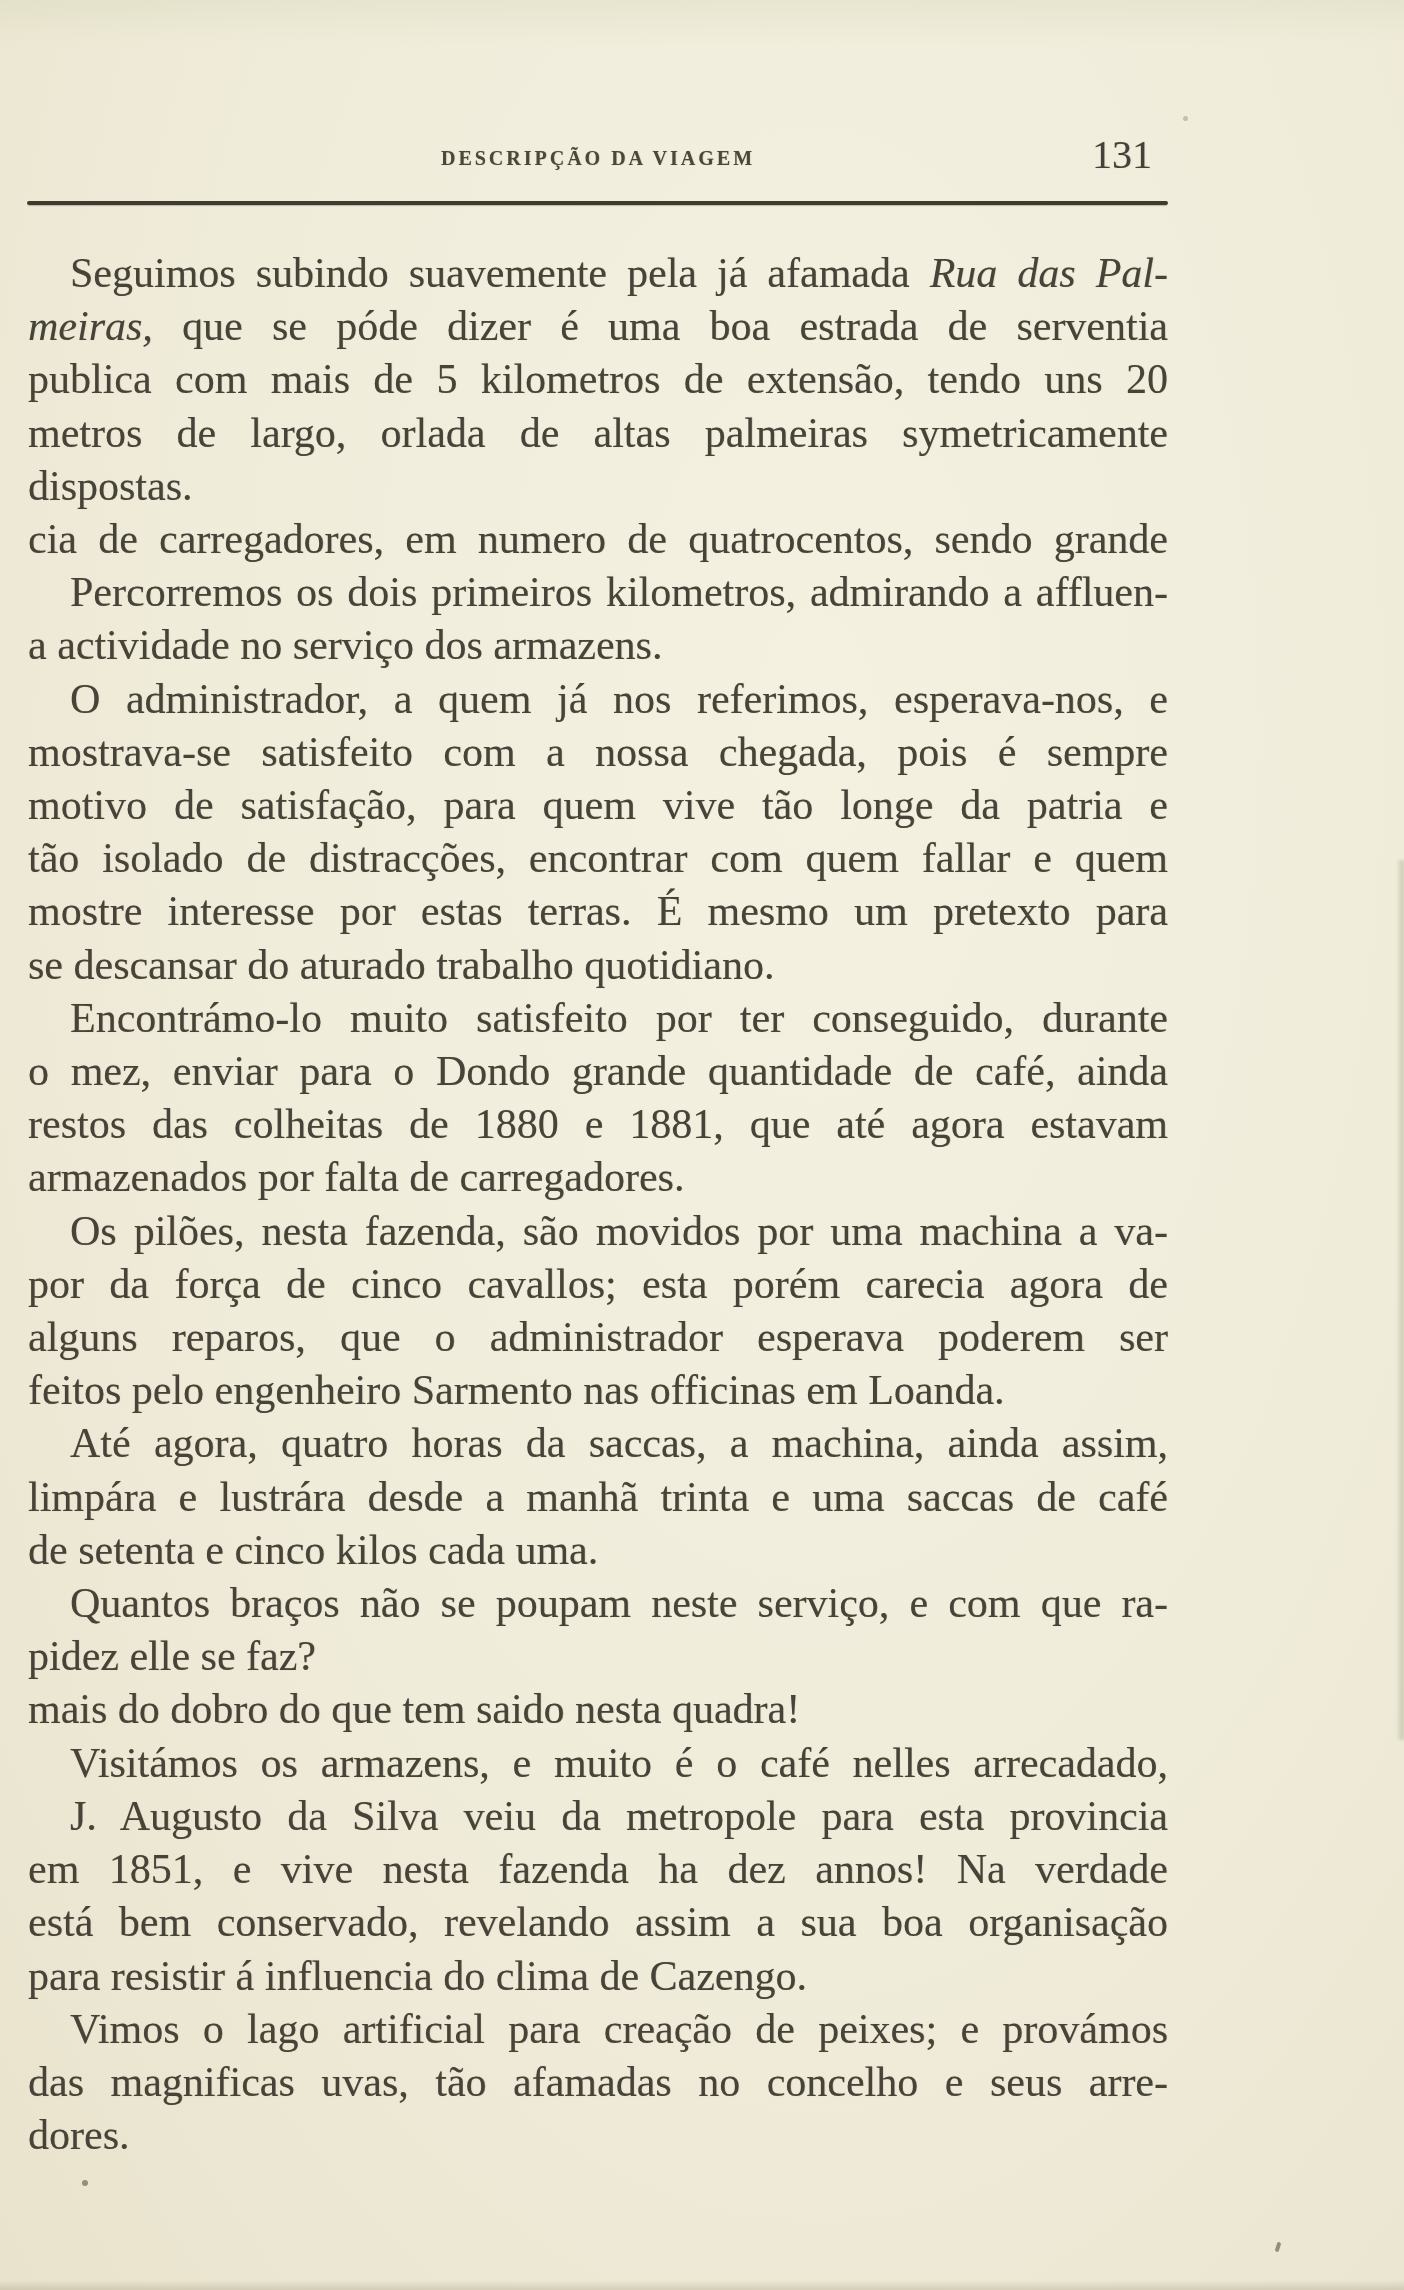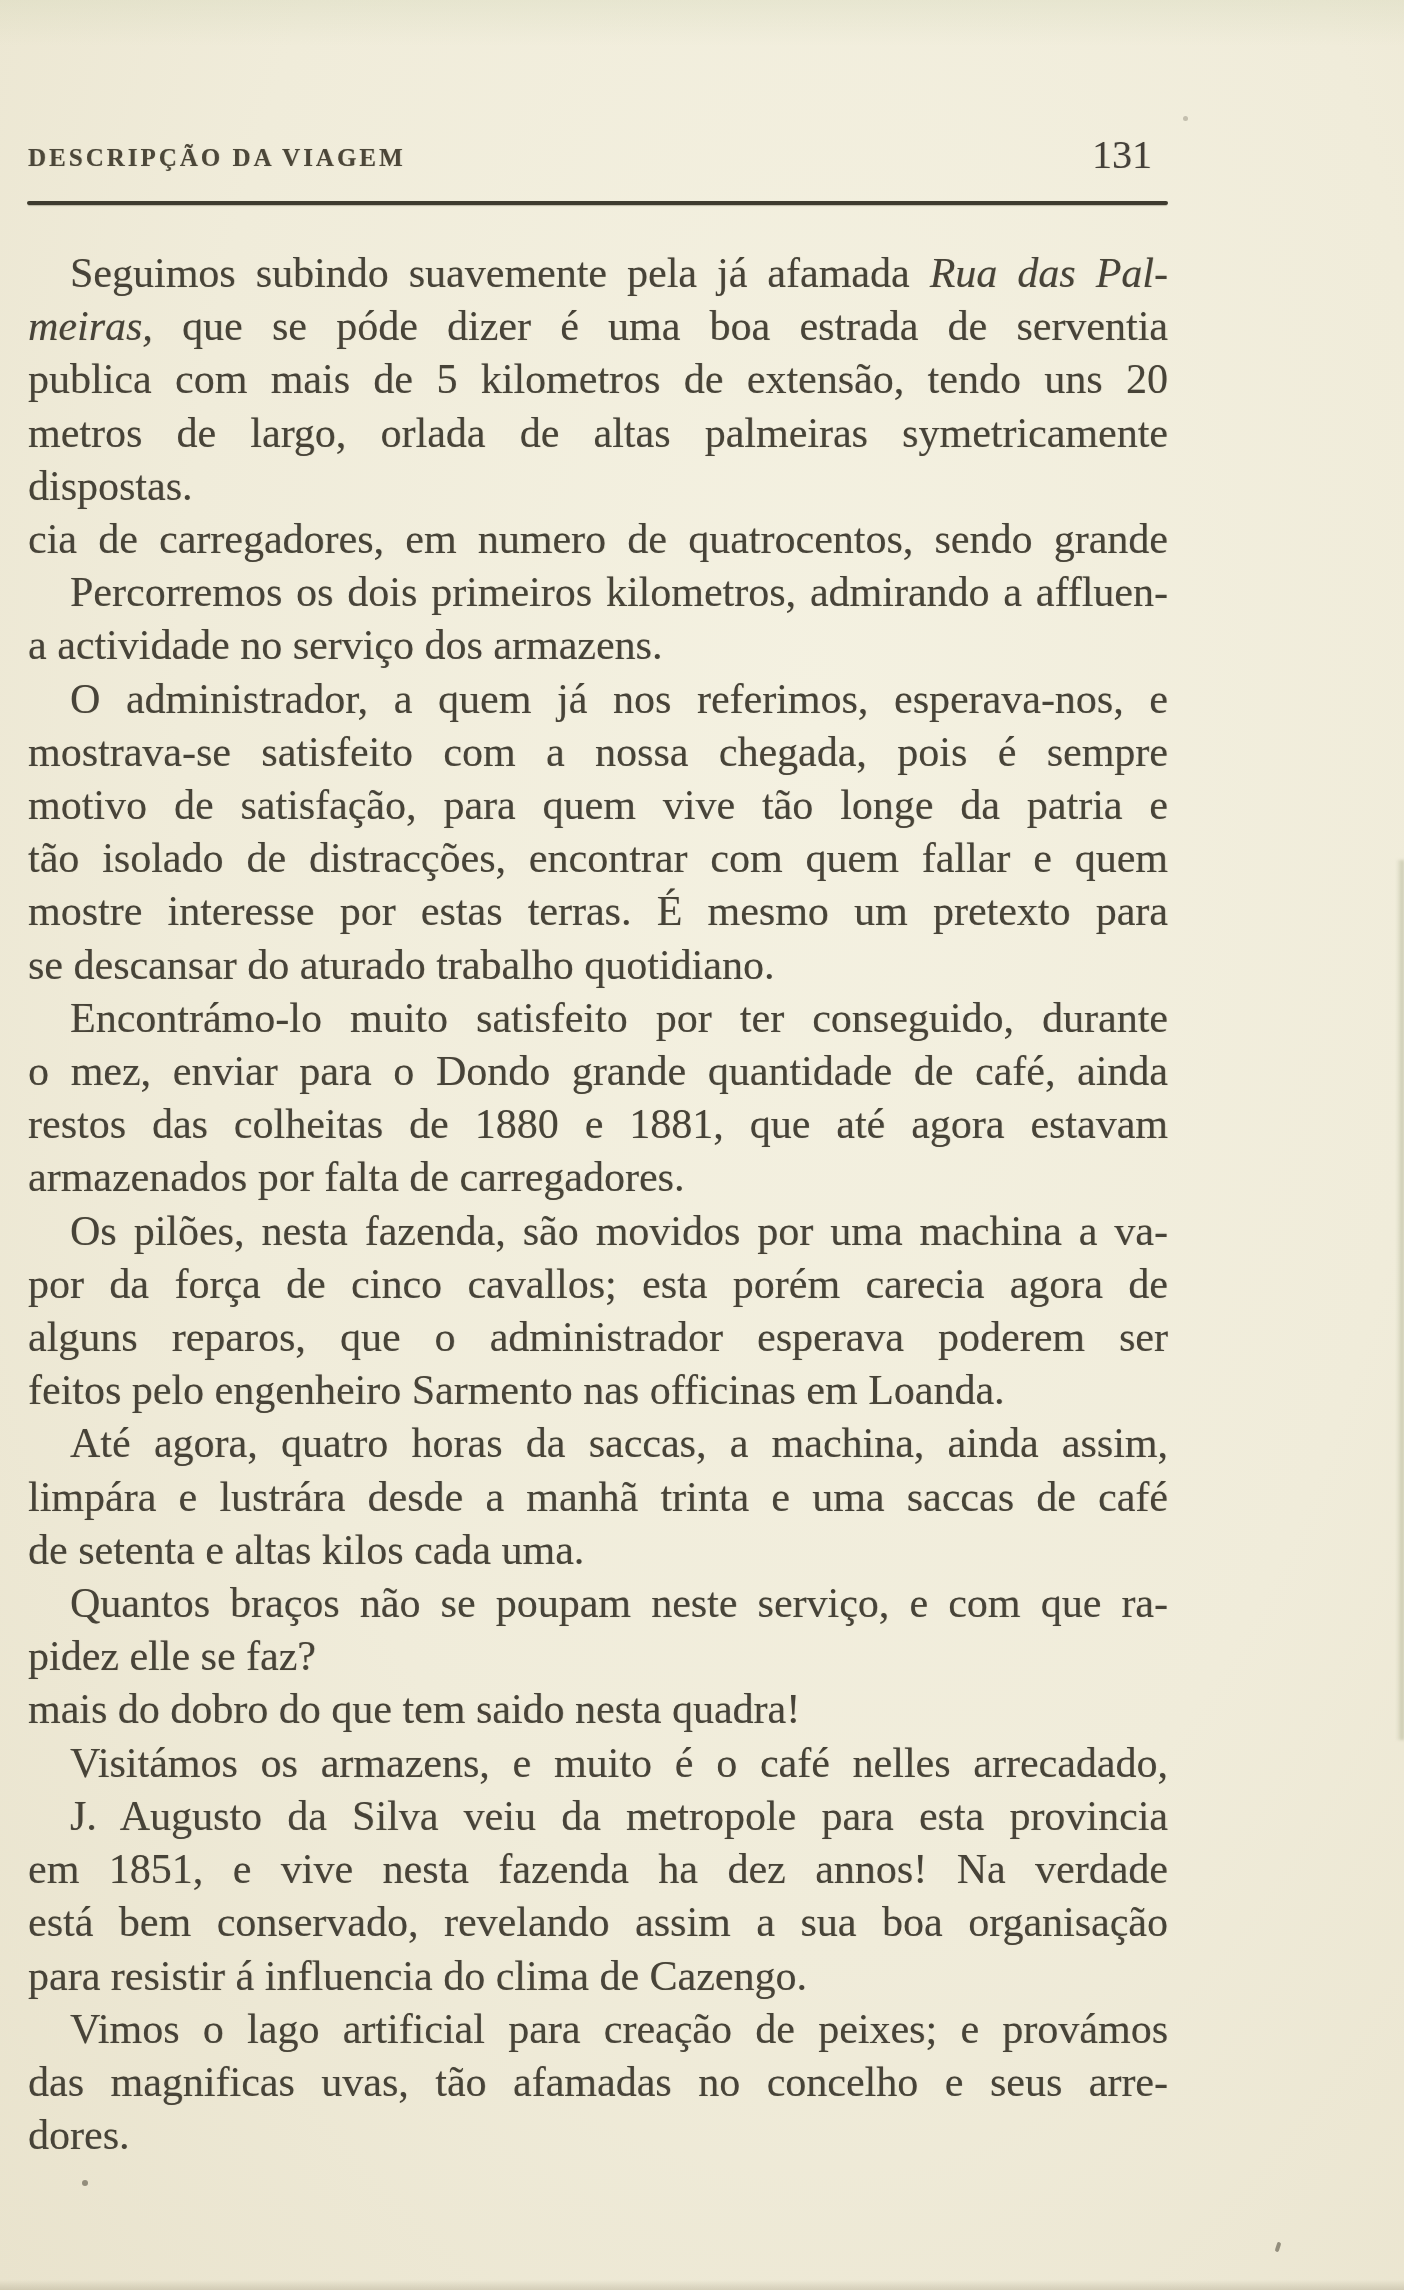--- a/index.html
+++ b/index.html
@@ -33,8 +33,8 @@
     top: 8px;
     left: 0;
     width: 100%;
-    text-align: left;
-    font-size: 25px;
+    text-align: center;
+    font-size: 20px;
     line-height: 36px;
     font-weight: 700;
     letter-spacing: 3px;

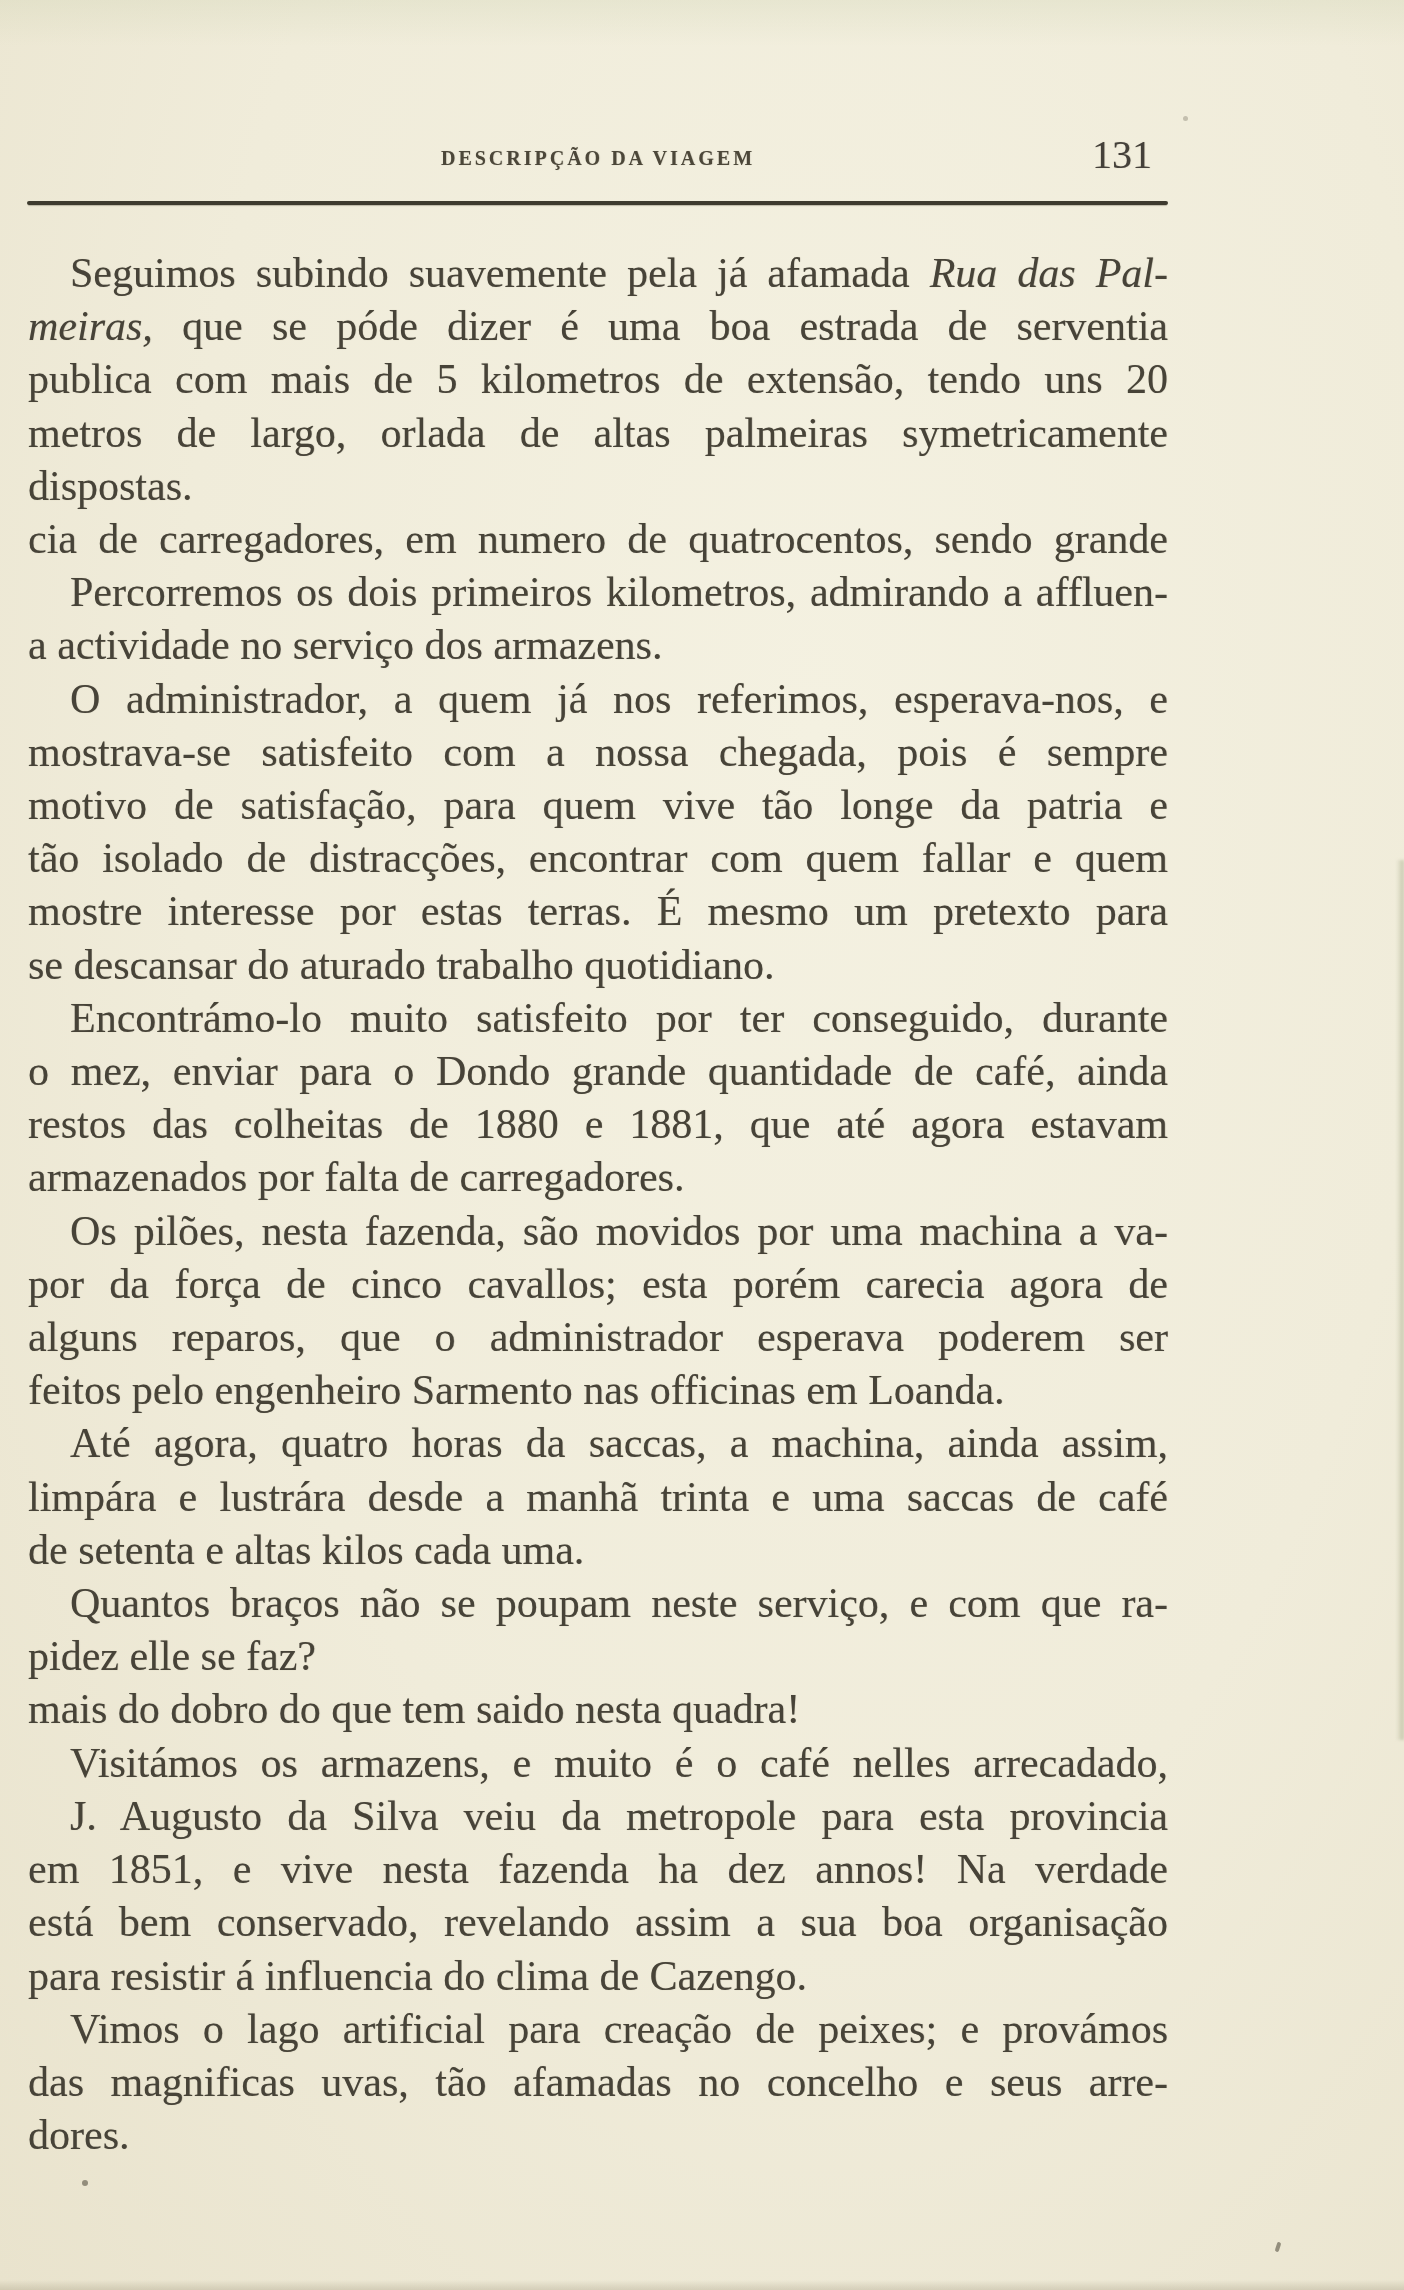--- a/index.html
+++ b/index.html
@@ -167,7 +167,7 @@
     <p class="para">
       <span class="line first">Até agora, quatro horas da saccas, a machina, ainda assim,</span>
       <span class="line">limpára e lustrára desde a manhã trinta e uma saccas de café</span>
-      <span class="line end">de setenta e altas kilos cada uma.</span>
+      <span class="line end">de setenta e cinco kilos cada uma.</span>
     </p>
 
     <p class="para">

